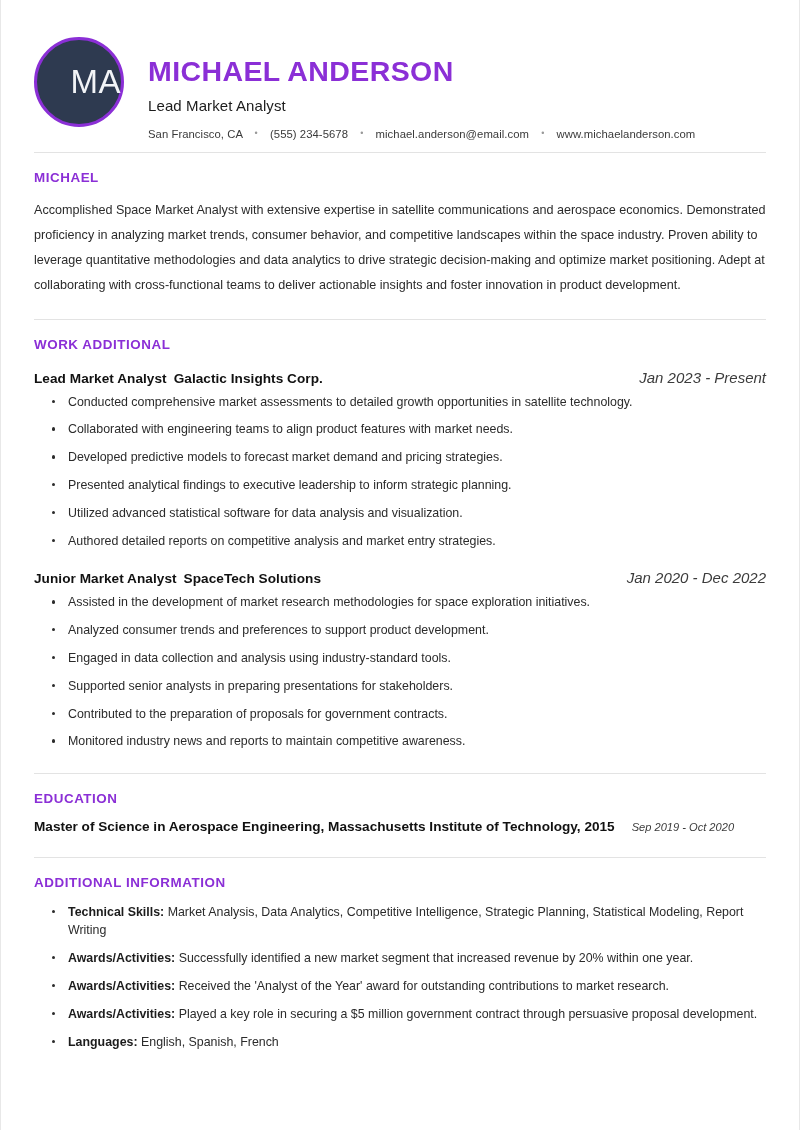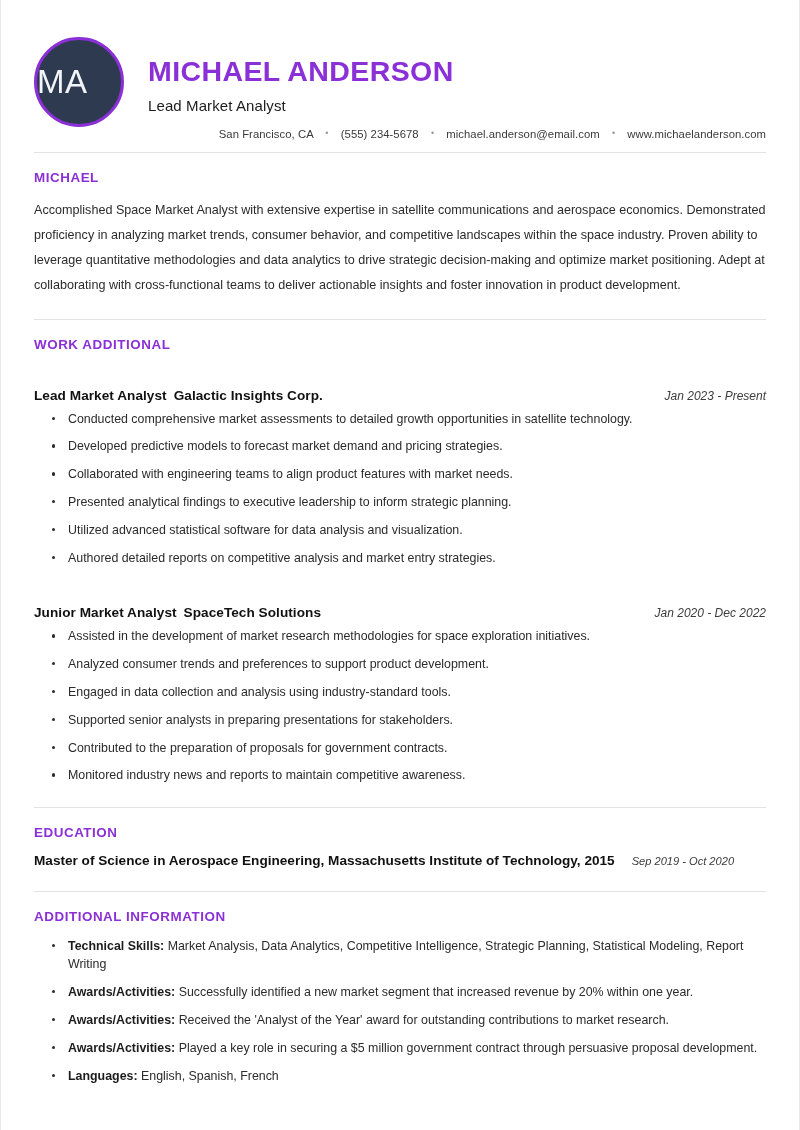--- a/index.html
+++ b/index.html
@@ -39,7 +39,7 @@
     border: 3px solid #8b2fd6;
     display: flex;
     align-items: center;
-    justify-content: flex-start;
+    justify-content: flex-end;
     color: #f2f4f7;
     font-size: 33px;
     font-weight: 400;

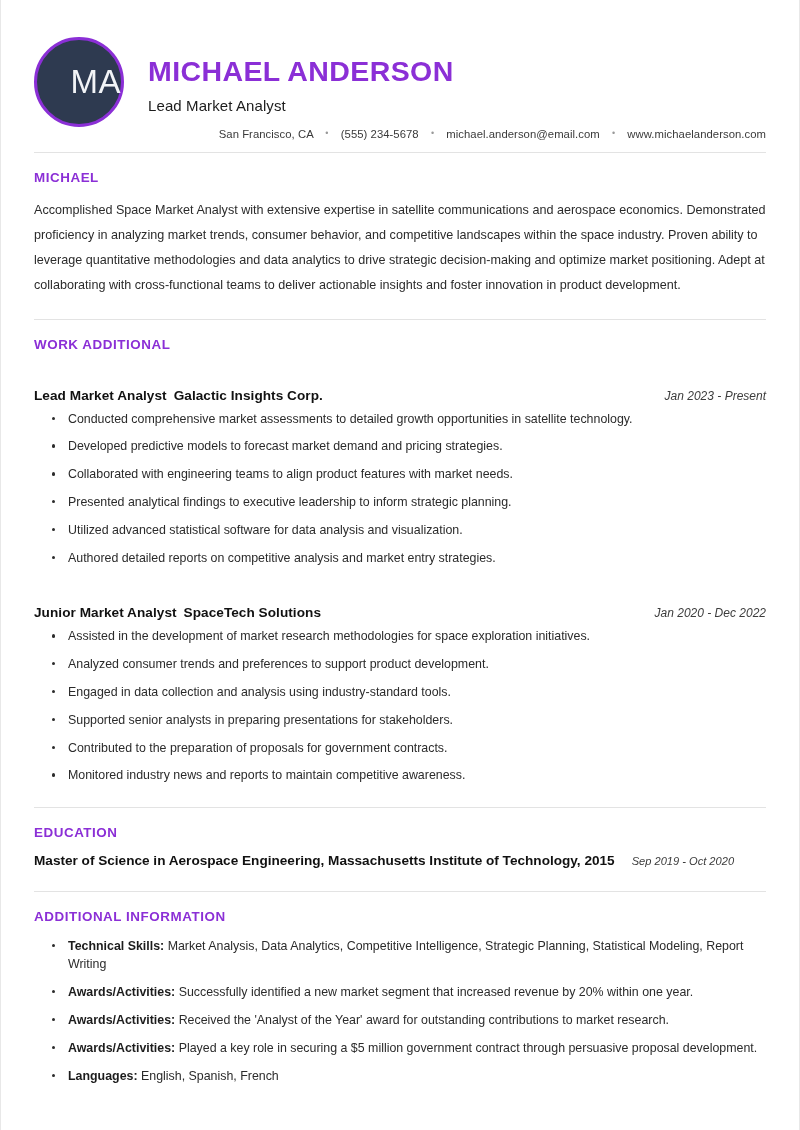--- a/index.html
+++ b/index.html
@@ -72,7 +72,7 @@
 
   .contact-line {
     margin-top: 14px;
-    text-align: right;
+    text-align: left;
     color: #3a3a3a;
     font-size: 11.3px;
     letter-spacing: 0.05px;

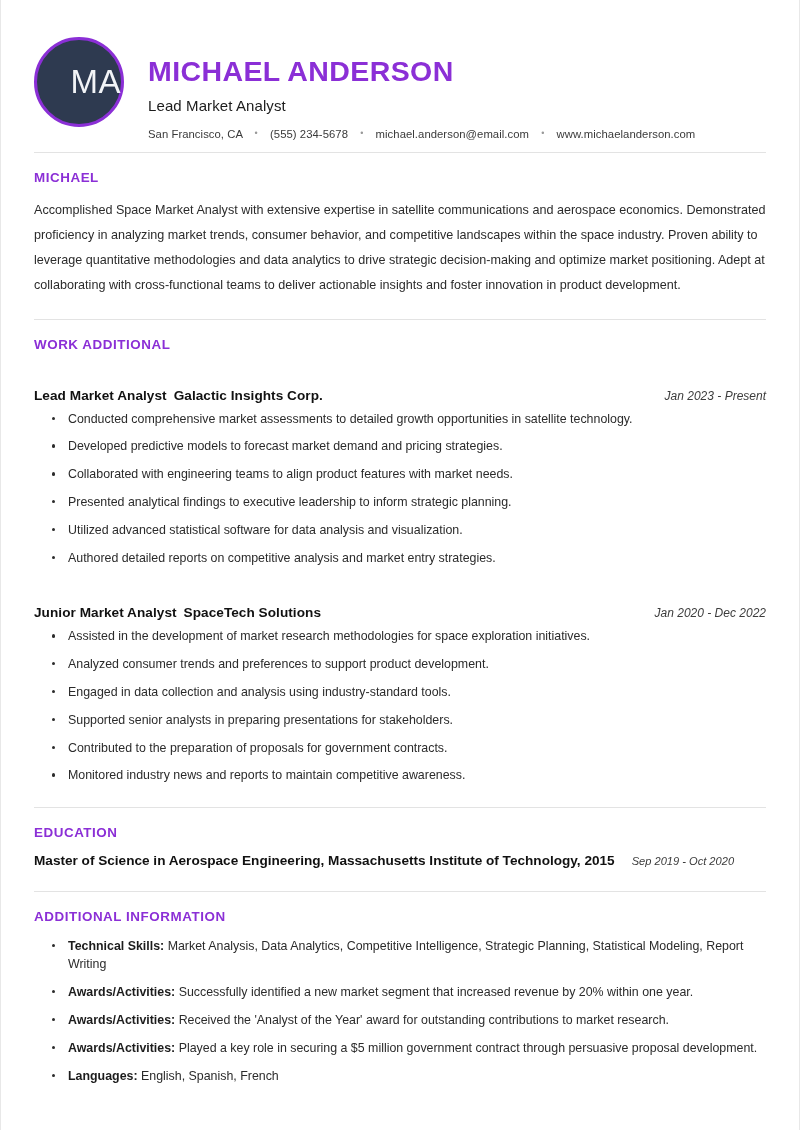--- a/index.html
+++ b/index.html
@@ -126,11 +126,10 @@
 
   .entry-date {
     color: #3c3c3c;
-    font-size: 12px;
+    font-size: 15px;
     font-style: italic;
     white-space: nowrap;
     padding-left: 16px;
-    margin-top: 20px;
   }
 
   ul.bullets {

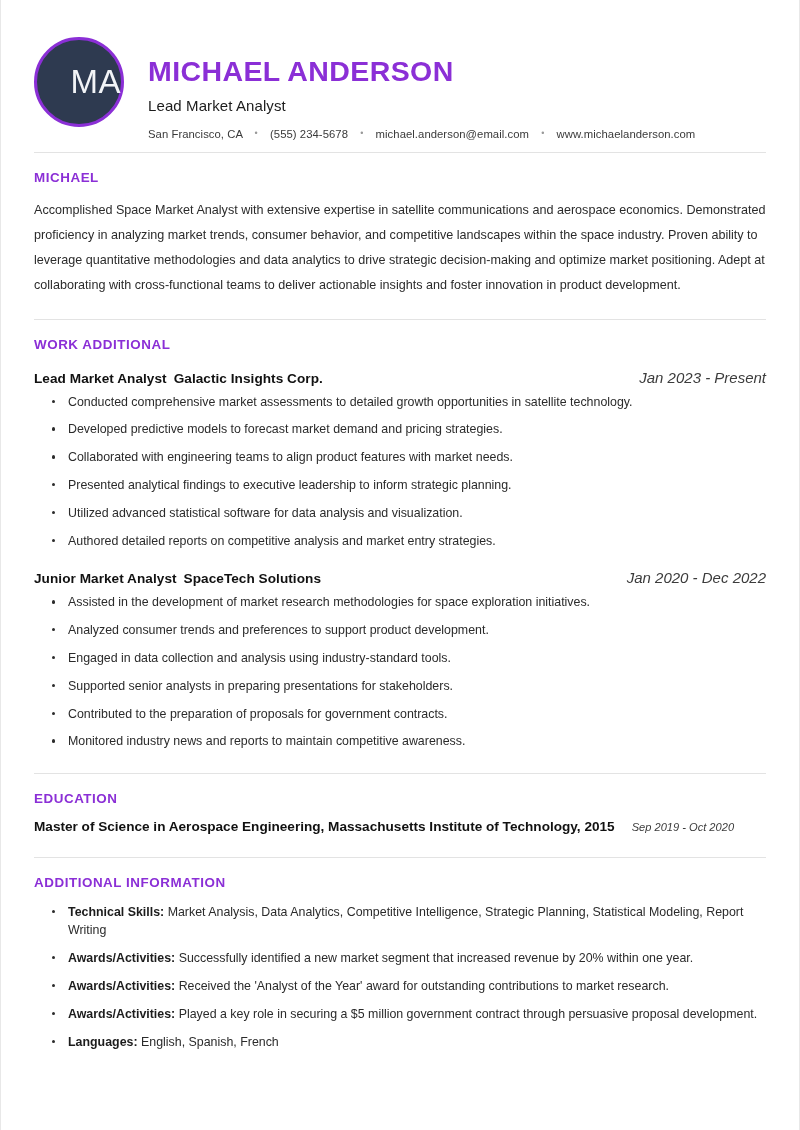--- a/index.html
+++ b/index.html
@@ -227,8 +227,8 @@
       </div>
       <ul class="bullets">
         <li>Conducted comprehensive market assessments to detailed growth opportunities in satellite technology.</li>
+        <li>Collaborated with engineering teams to align product features with market needs.</li>
         <li>Developed predictive models to forecast market demand and pricing strategies.</li>
-        <li>Collaborated with engineering teams to align product features with market needs.</li>
         <li>Presented analytical findings to executive leadership to inform strategic planning.</li>
         <li>Utilized advanced statistical software for data analysis and visualization.</li>
         <li>Authored detailed reports on competitive analysis and market entry strategies.</li>

